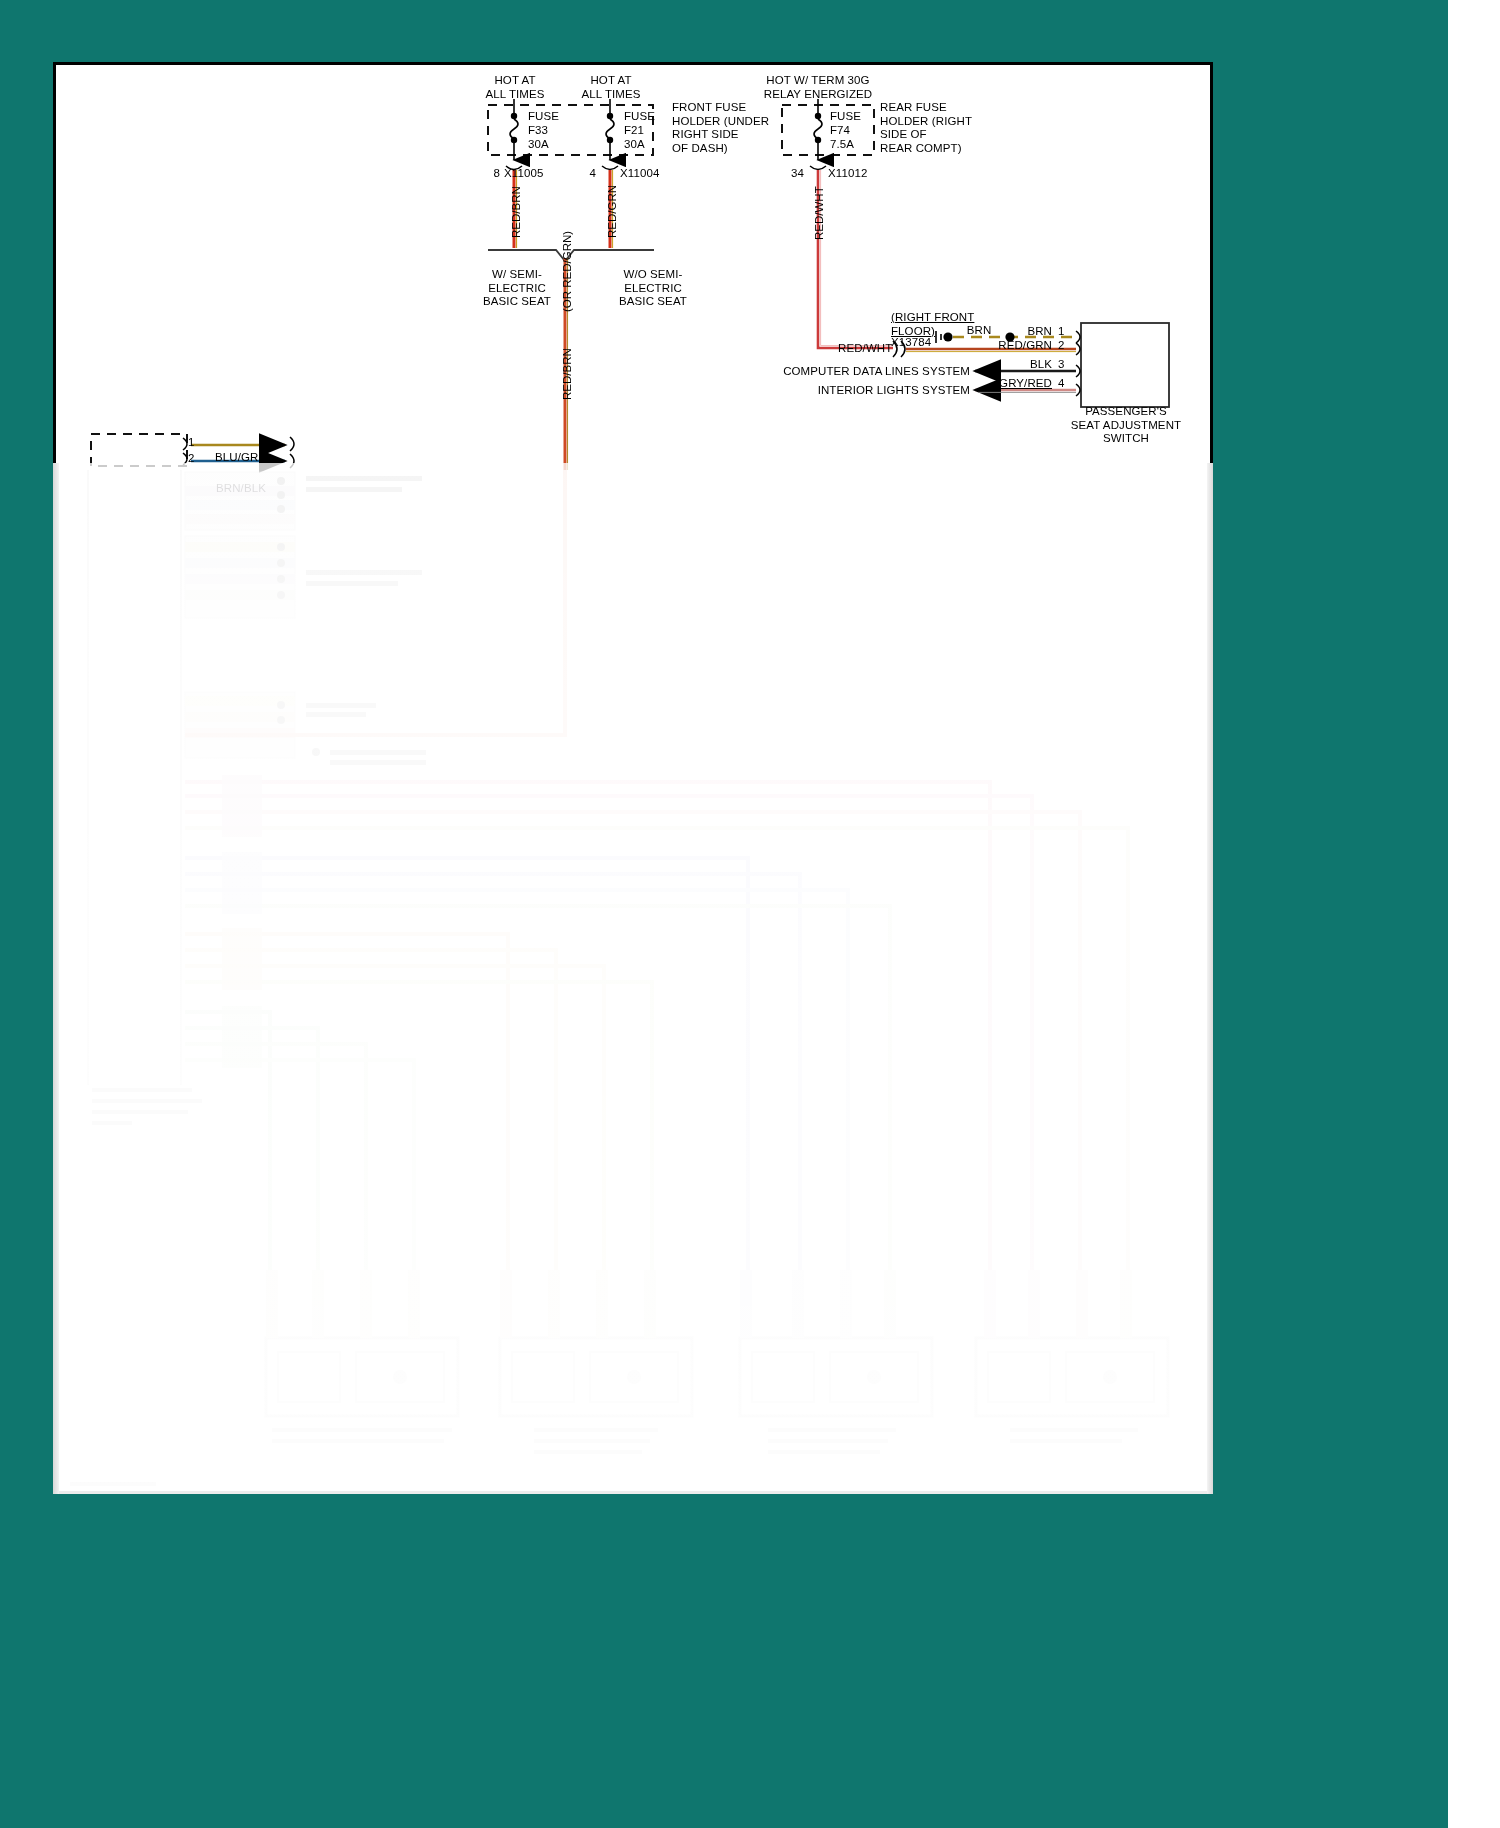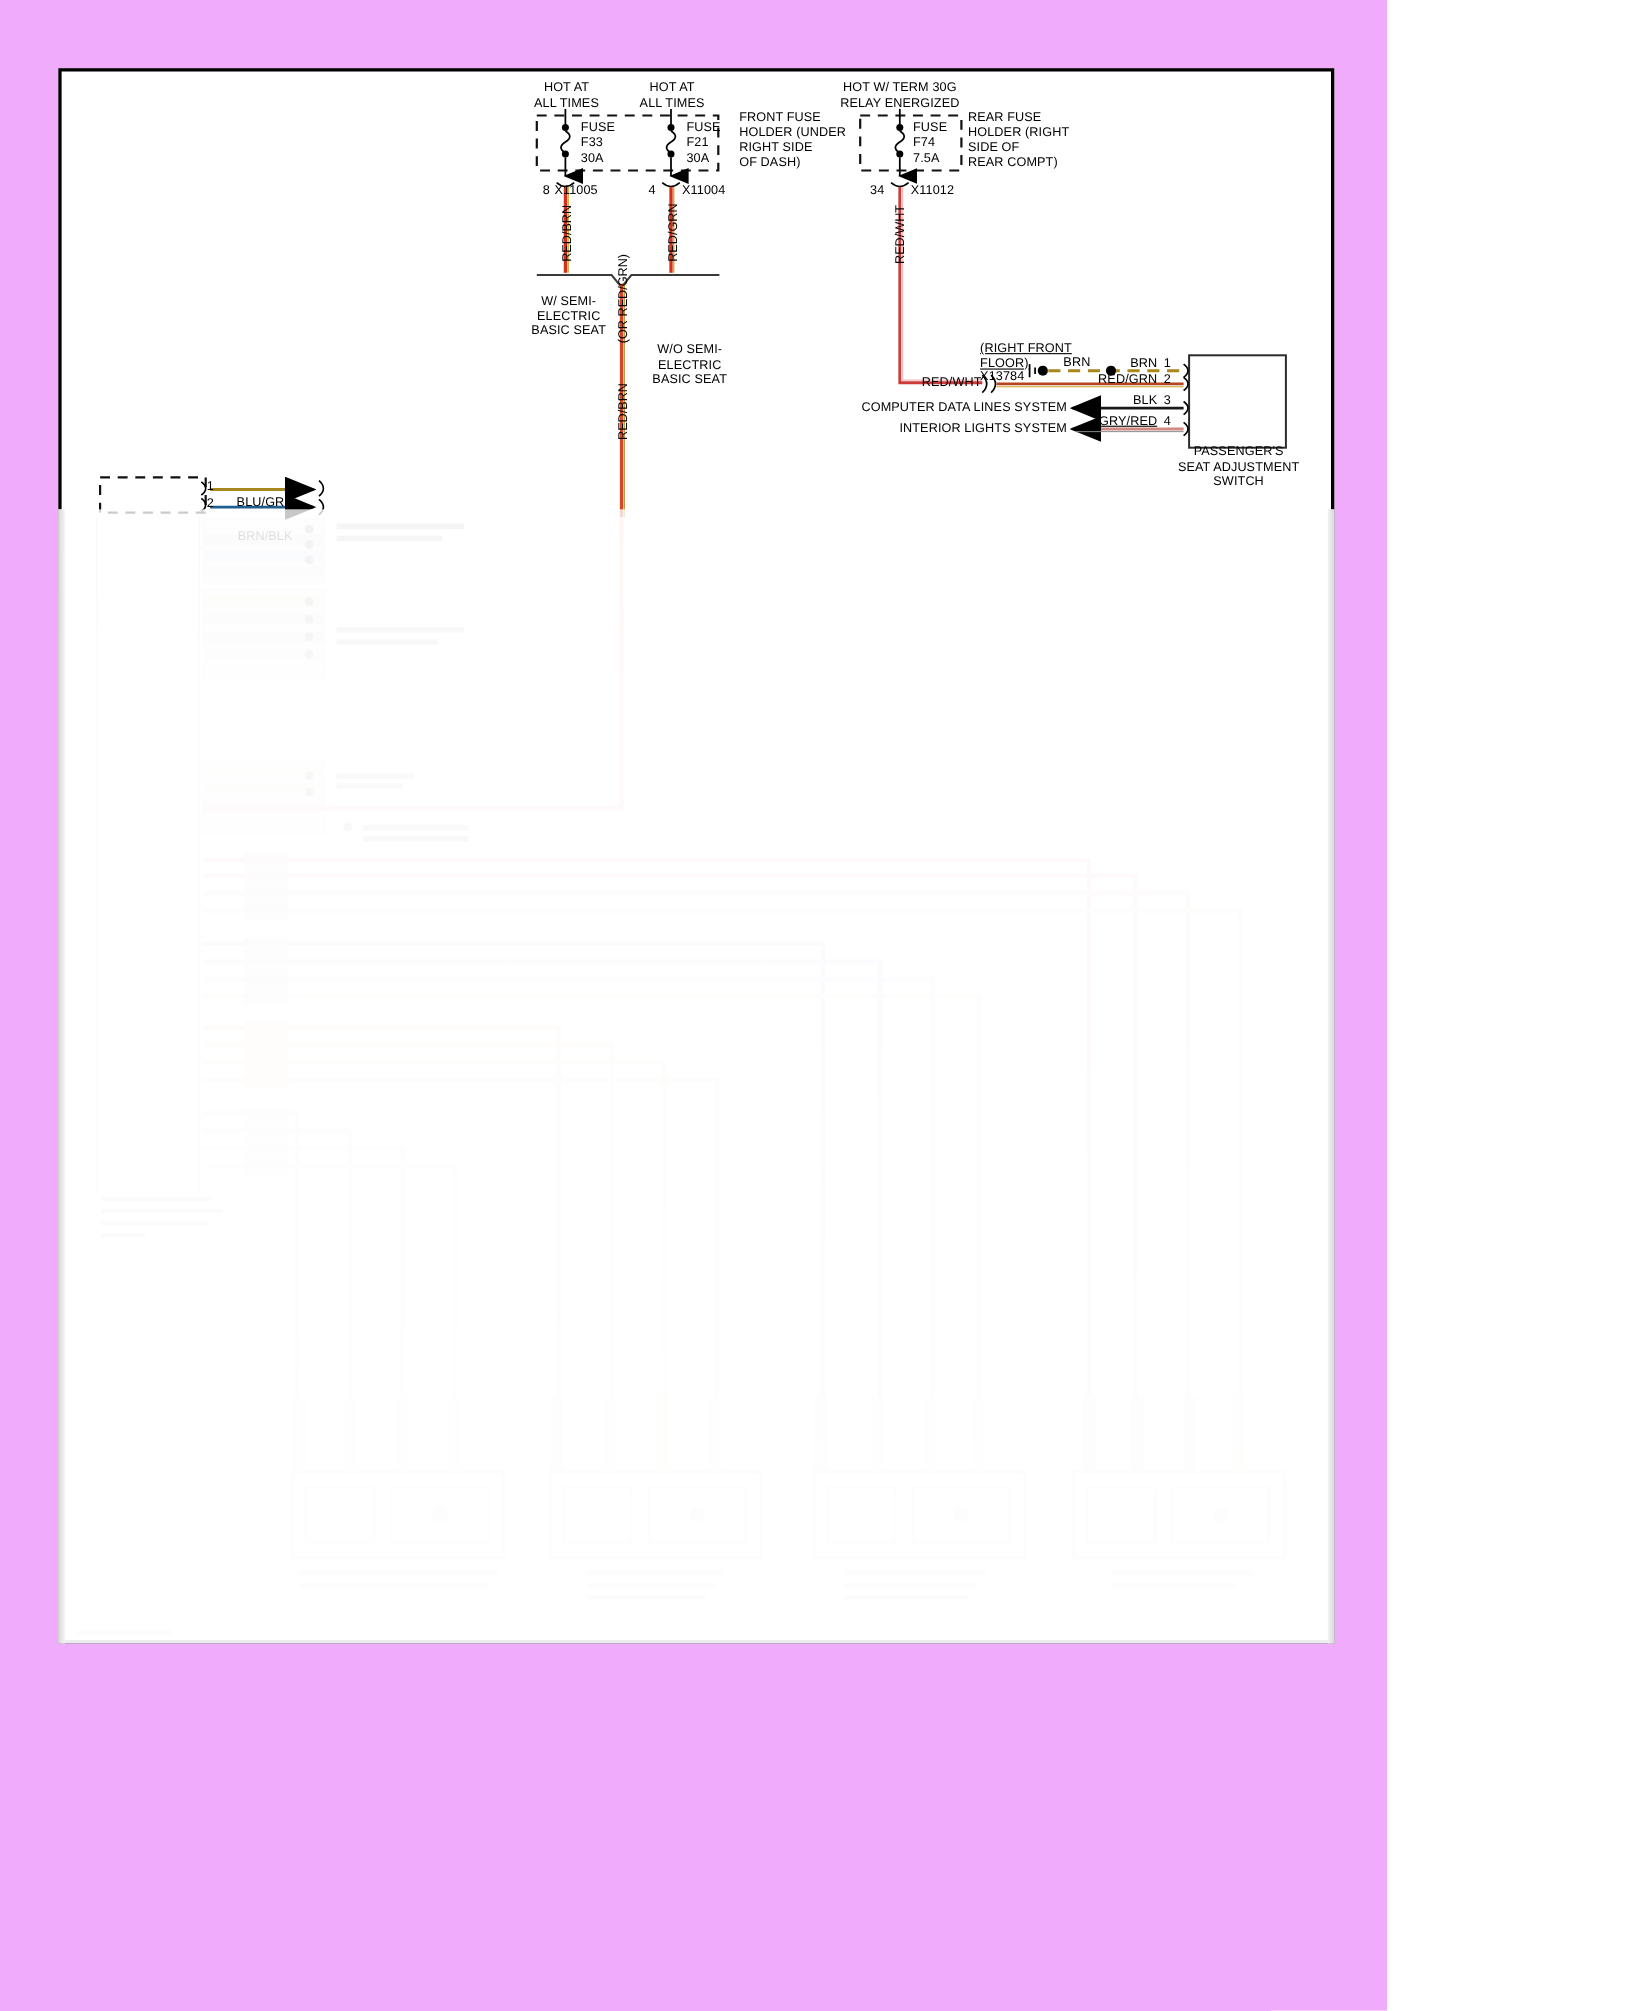--- a/index.html
+++ b/index.html
@@ -6,7 +6,7 @@
   html,body{margin:0;padding:0;background:#ffffff;}
   body{width:1500px;height:1828px;position:relative;
        font-family:"Liberation Sans", sans-serif;color:#000;}
-  #page{position:absolute;left:0;top:0;width:1261px;height:1828px;overflow:hidden;background:#f0abfc;}
+  #page{position:absolute;left:0;top:0;width:1412px;height:1828px;overflow:hidden;background:#0f766e;padding-left:36px;}
   
   #frame{position:absolute;left:53px;top:62px;width:1160px;height:1432px;
          border:3px solid #000;box-sizing:border-box;background:#fff;}

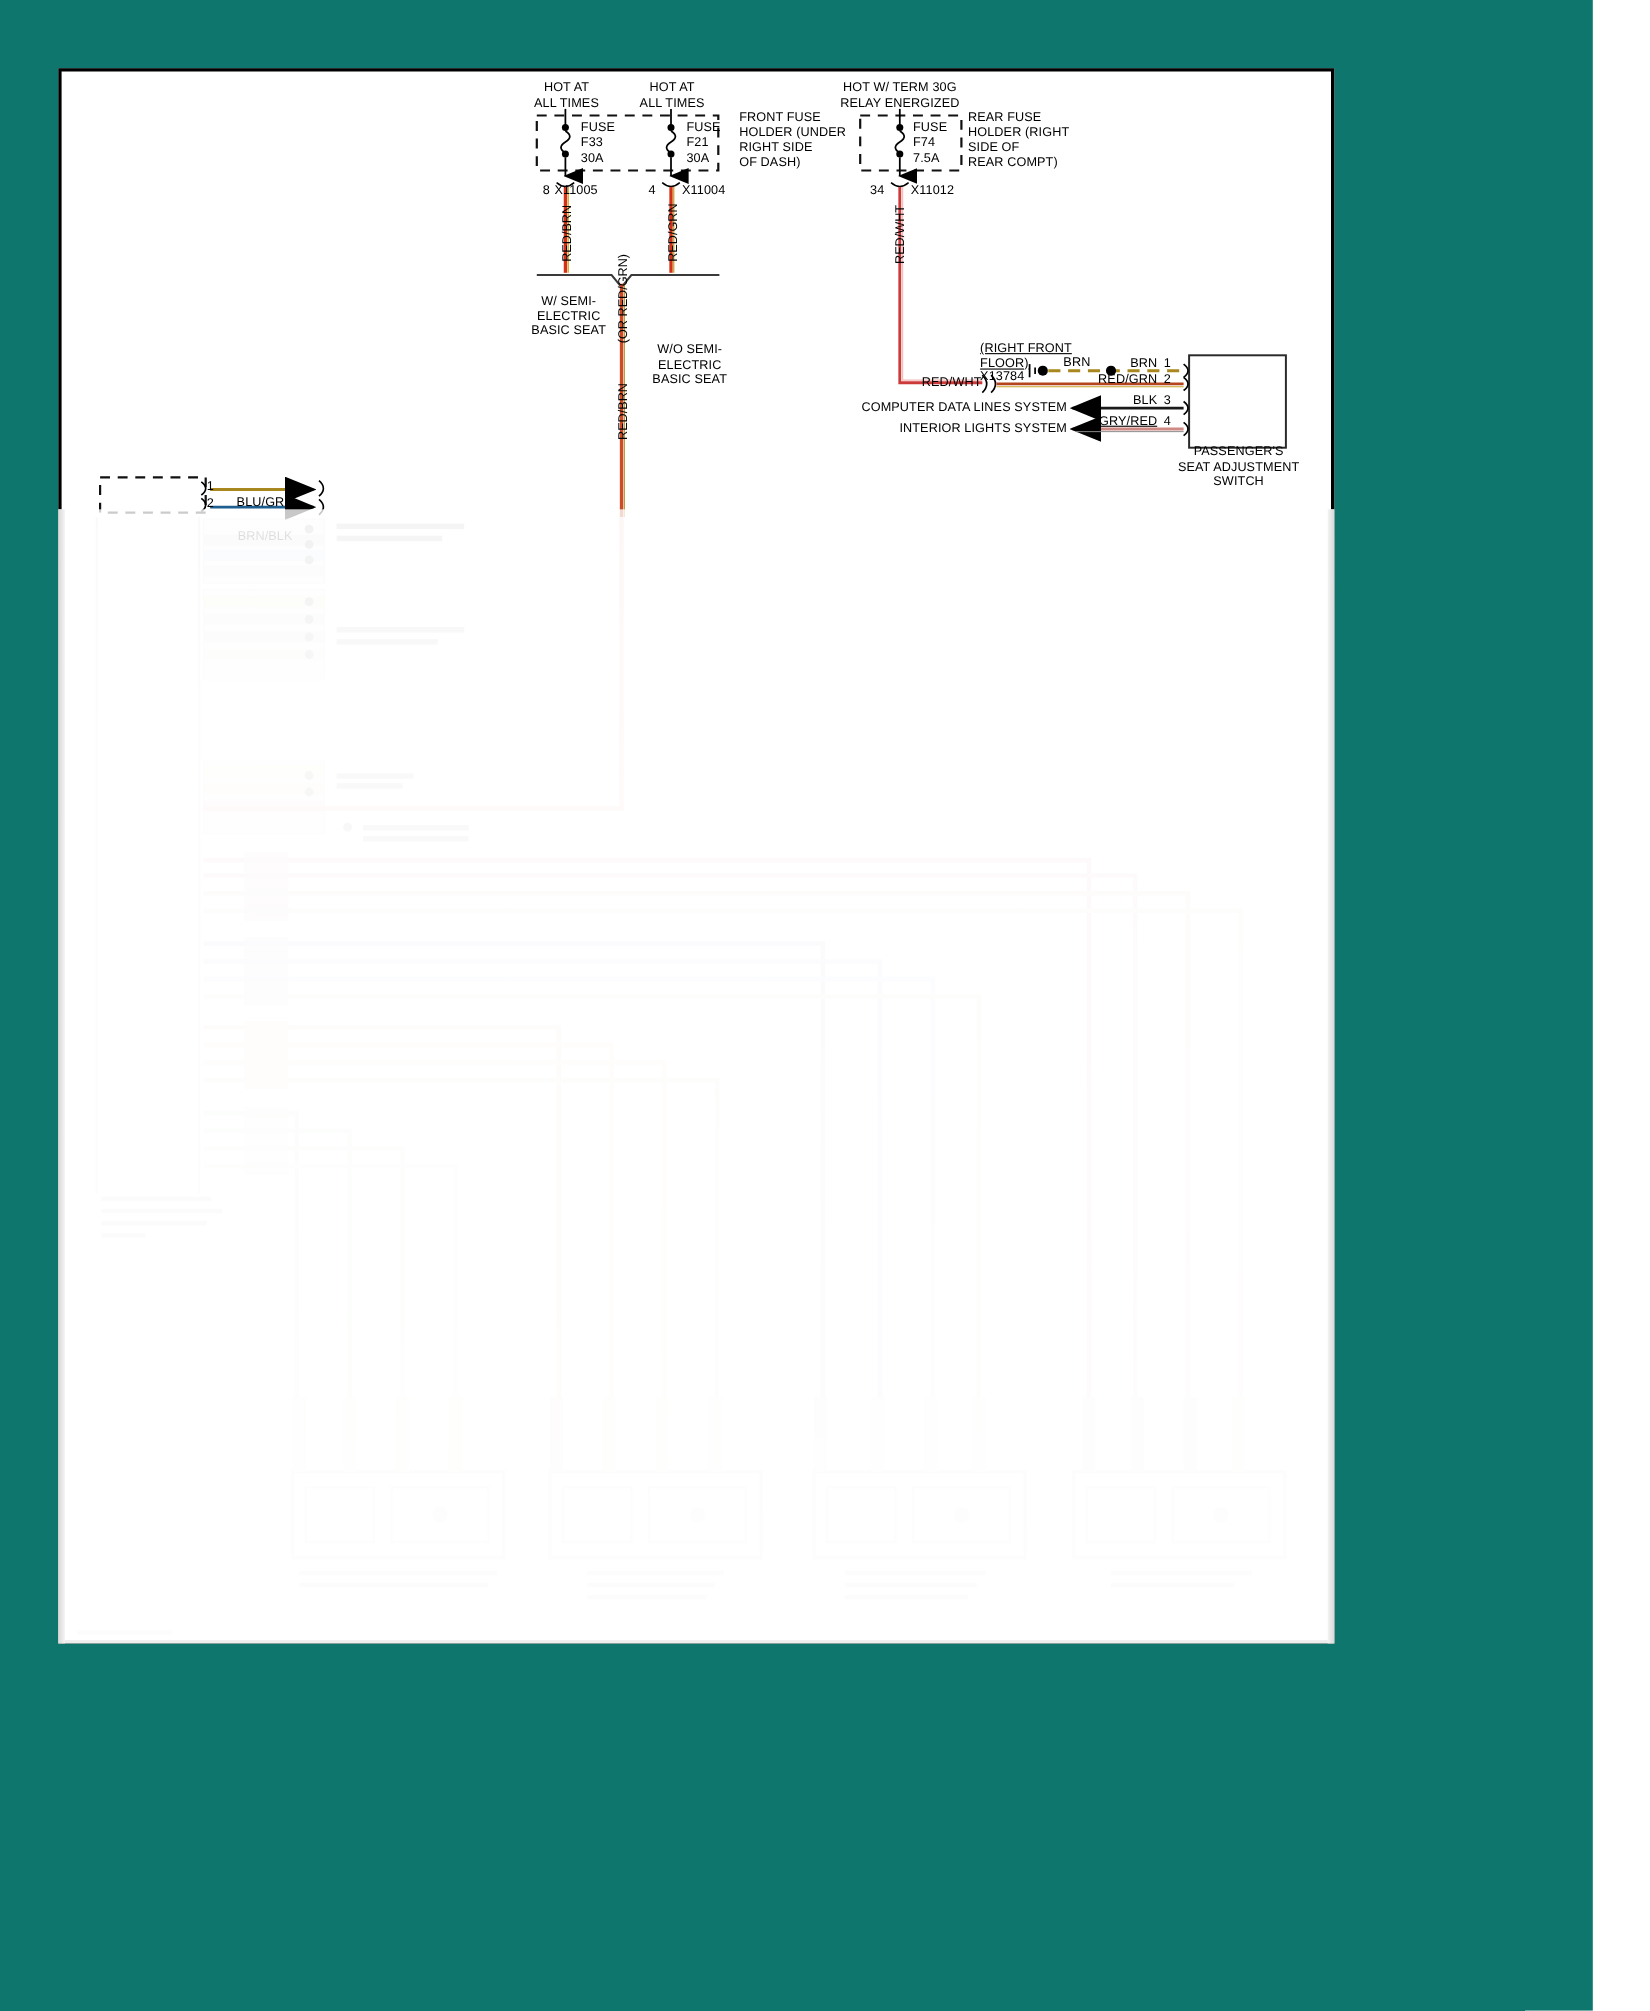--- a/index.html
+++ b/index.html
@@ -162,7 +162,7 @@
   <div class="lbl c" style="left:472px;top:268px;width:90px;">W/ SEMI-
 ELECTRIC
 BASIC SEAT</div>
-  <div class="lbl c" style="left:582px;top:268px;width:90px;margin-top:44px;">W/O SEMI-
+  <div class="lbl c" style="left:608px;top:268px;width:90px;">W/O SEMI-
 ELECTRIC
 BASIC SEAT</div>
 

